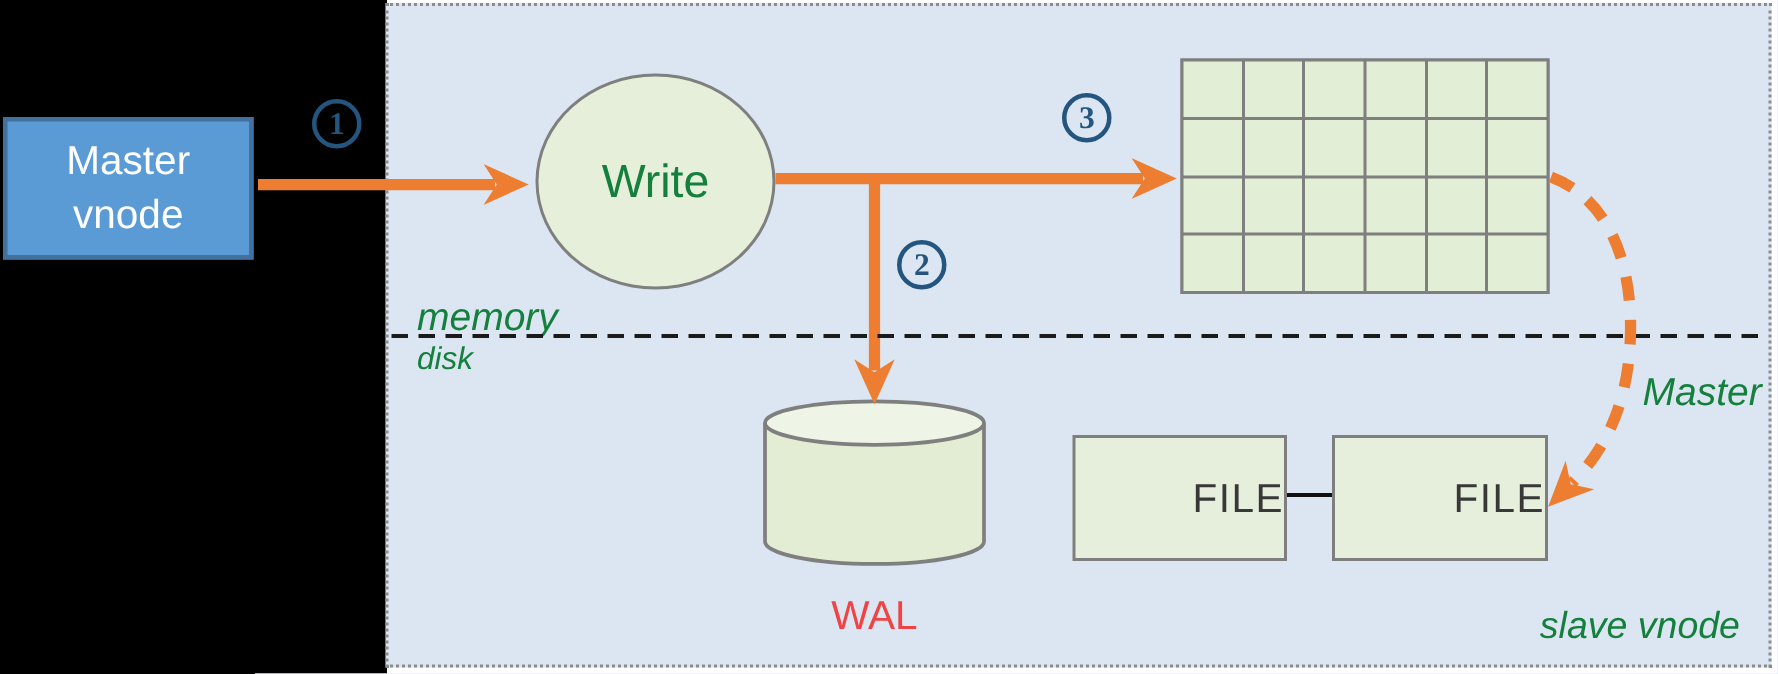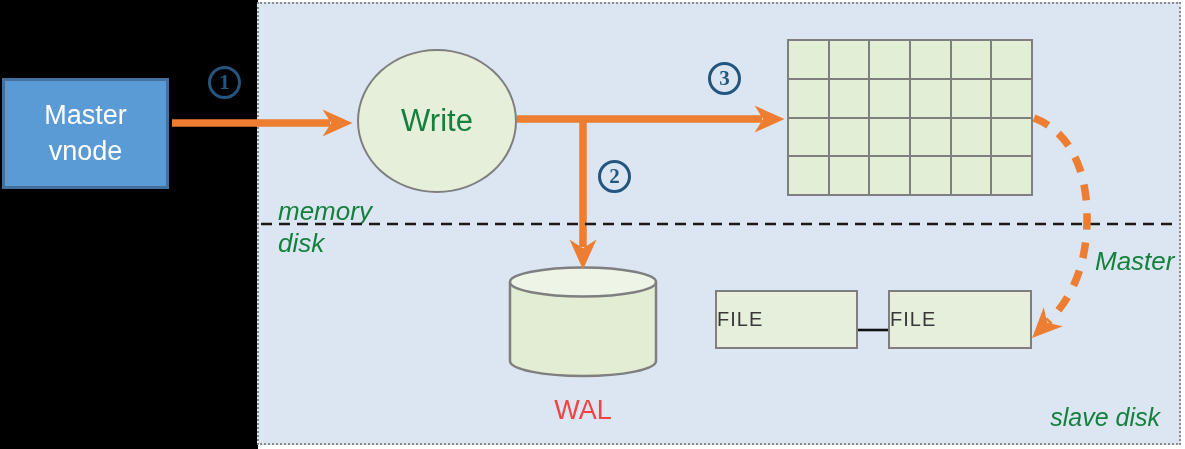--- a/index.html
+++ b/index.html
@@ -14,7 +14,7 @@
     background:#dbe6f2; border:2px dotted #8c8c8c;
   }
   .master-box {
-    position:absolute; left:2px; top:78px; width:167px; height:111px;
+    position:absolute; left:2px; top:78px; width:167px; height:95px;
     background:#5b9bd5; border:3px solid #41719c;
     display:flex; align-items:center; justify-content:center; text-align:center;
     color:#ffffff; font-size:27px; line-height:1.32;

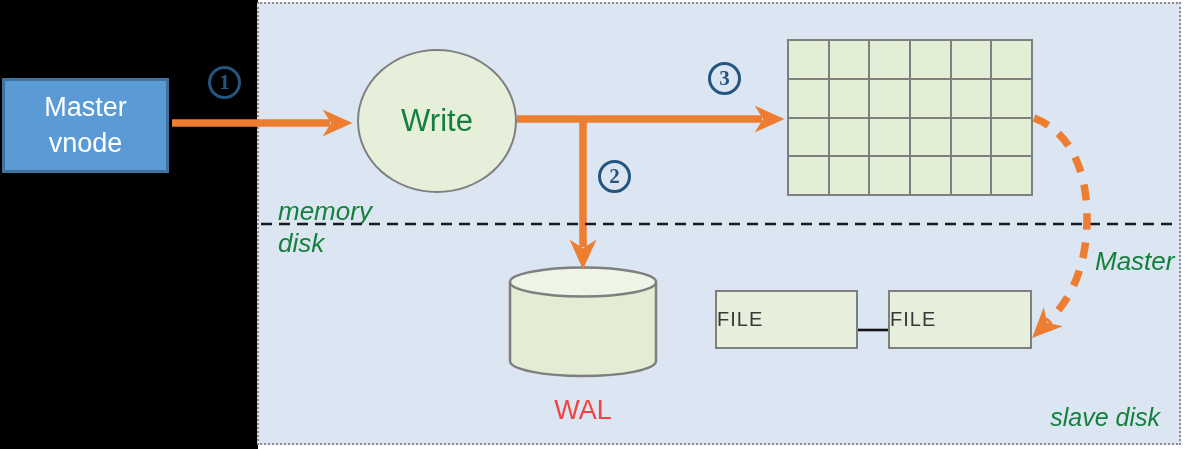--- a/index.html
+++ b/index.html
@@ -54,7 +54,7 @@
   #file2 { left:888px; }
   .lbl { position:absolute; color:#15803d;font-style:italic; }
   #memory-label { left:278px; top:196px; font-size:26px; }
-  #disk-label   { left:278px; top:228px; font-size:26px; }
+  #disk-label   { left:278px; top:228px; font-size:21px; }
   #flush-label  { left:1095px; top:246px; font-size:26px; }
   #slave-label  { left:1000px; top:403px; width:160px; text-align:right; font-size:25px; }
   svg.overlay { position:absolute; left:0; top:0; width:1185px; height:449px; pointer-events:none; }

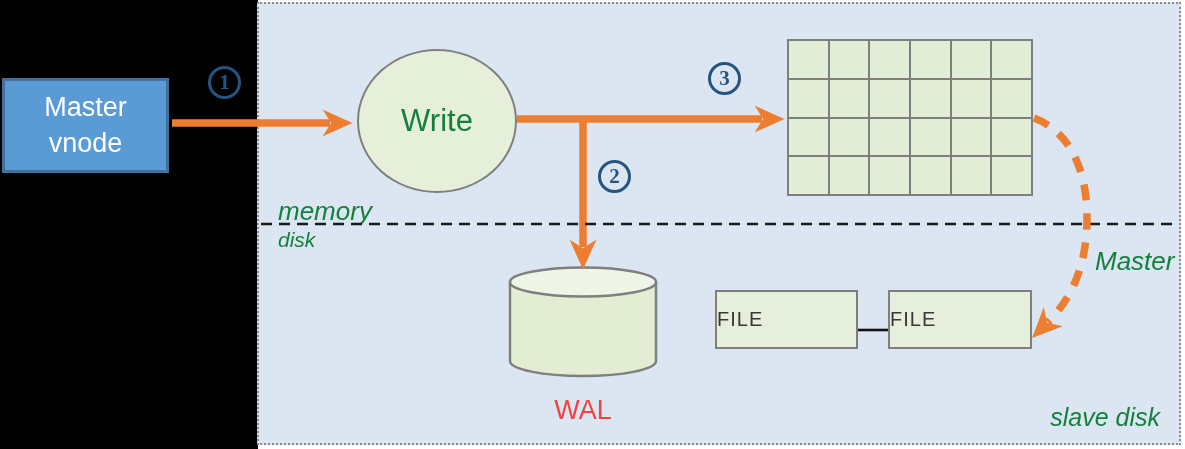--- a/index.html
+++ b/index.html
@@ -45,10 +45,10 @@
     color:#ef4444; font-size:27px;
   }
   .file-box {
-    position:absolute; top:290px; width:144px; height:59px;
+    position:absolute; top:290px; width:144px; height:84px;
     background:#e6efdb; border:2px solid #7f7f7f;
-    display:flex; align-items:center; justify-content:flex-start;
-    color:#383838; font-size:20px; letter-spacing:1px;
+    display:flex; align-items:center; justify-content:flex-end;
+    color:#383838; font-size:27px; letter-spacing:1px;
   }
   #file1 { left:715px; width:143px; }
   #file2 { left:888px; }

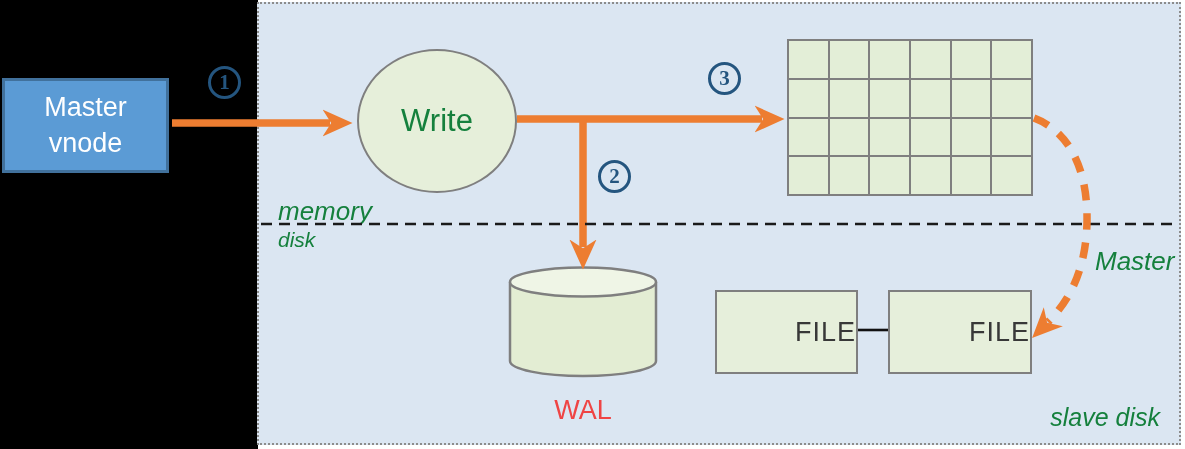--- a/index.html
+++ b/index.html
@@ -129,7 +129,7 @@
 <div class="lbl" id="memory-label">memory</div>
 <div class="lbl" id="disk-label">disk</div>
 <div class="lbl" id="flush-label">Master</div>
-<div class="lbl" id="slave-label">slave disk</div>
+<div class="lbl" id="slave-label">slave vnode</div>
 
 <svg class="overlay" viewBox="0 0 1185 449">
   <defs>

